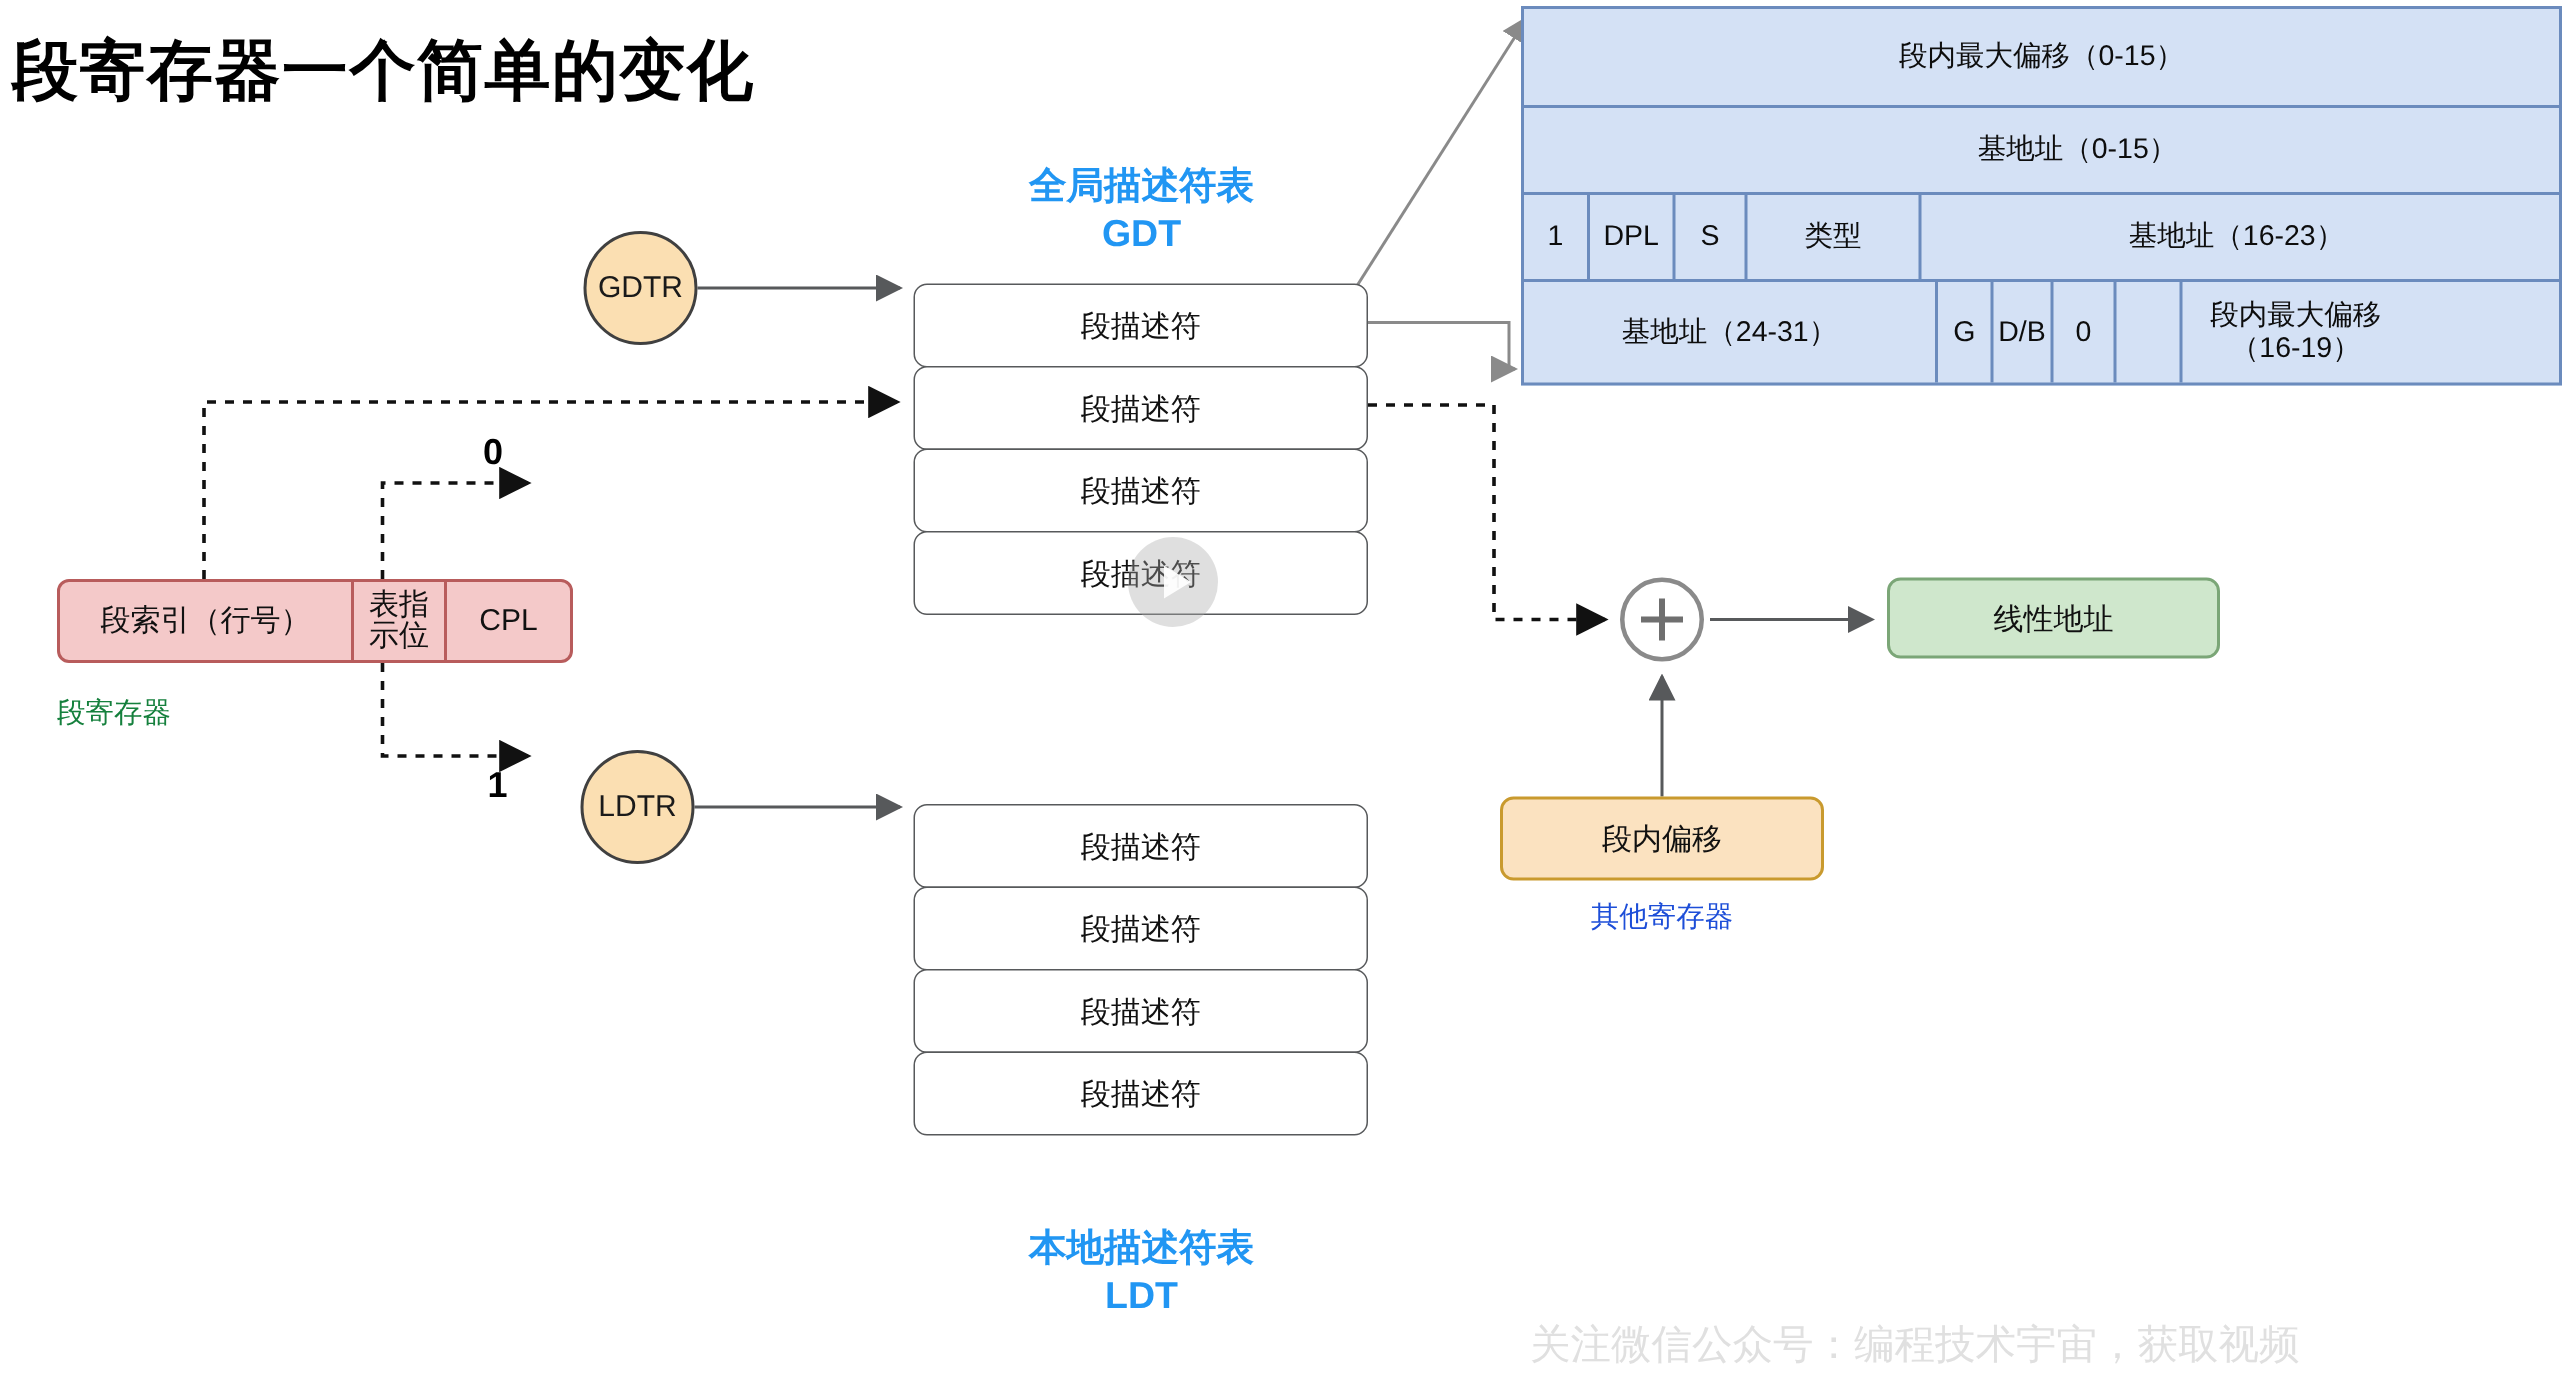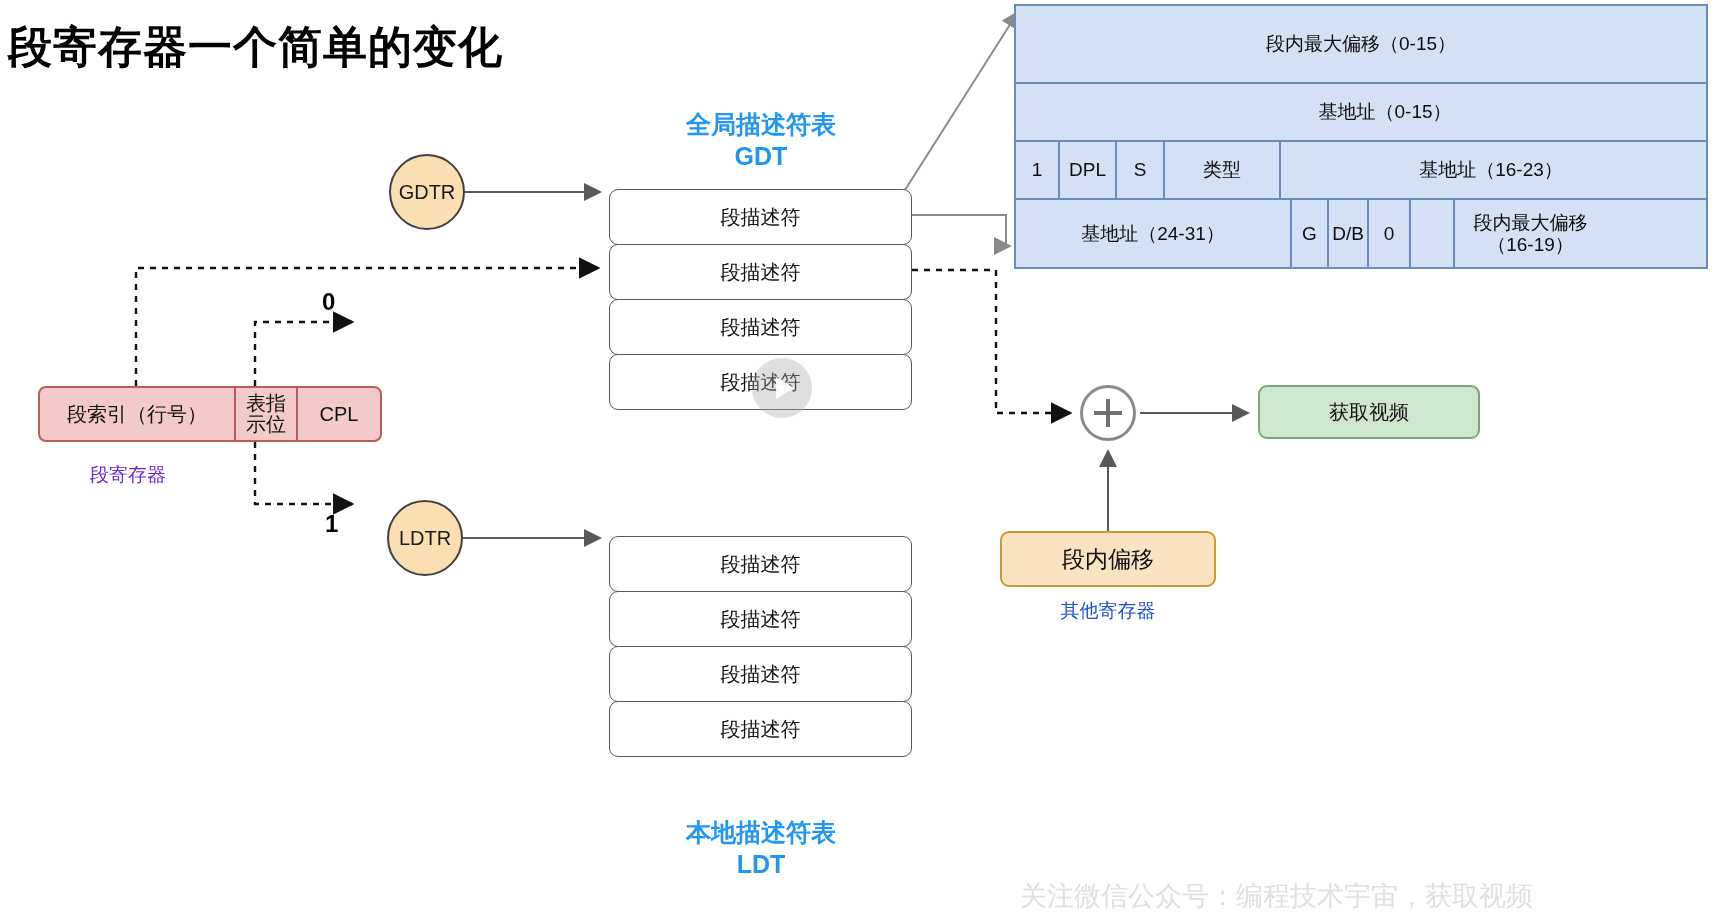--- a/index.html
+++ b/index.html
@@ -60,7 +60,7 @@
     line-height: 1.15;
   }
   #descriptor-table .dcell:last-child { border-right: none; }
-  .h-row1 { height: 78px; }
+  .h-row1 { height: 66px; }
   .h-row2 { height: 58px; padding-left: 48px; }
   .h-row3 { height: 58px; }
   .h-row4 { height: 67px; }

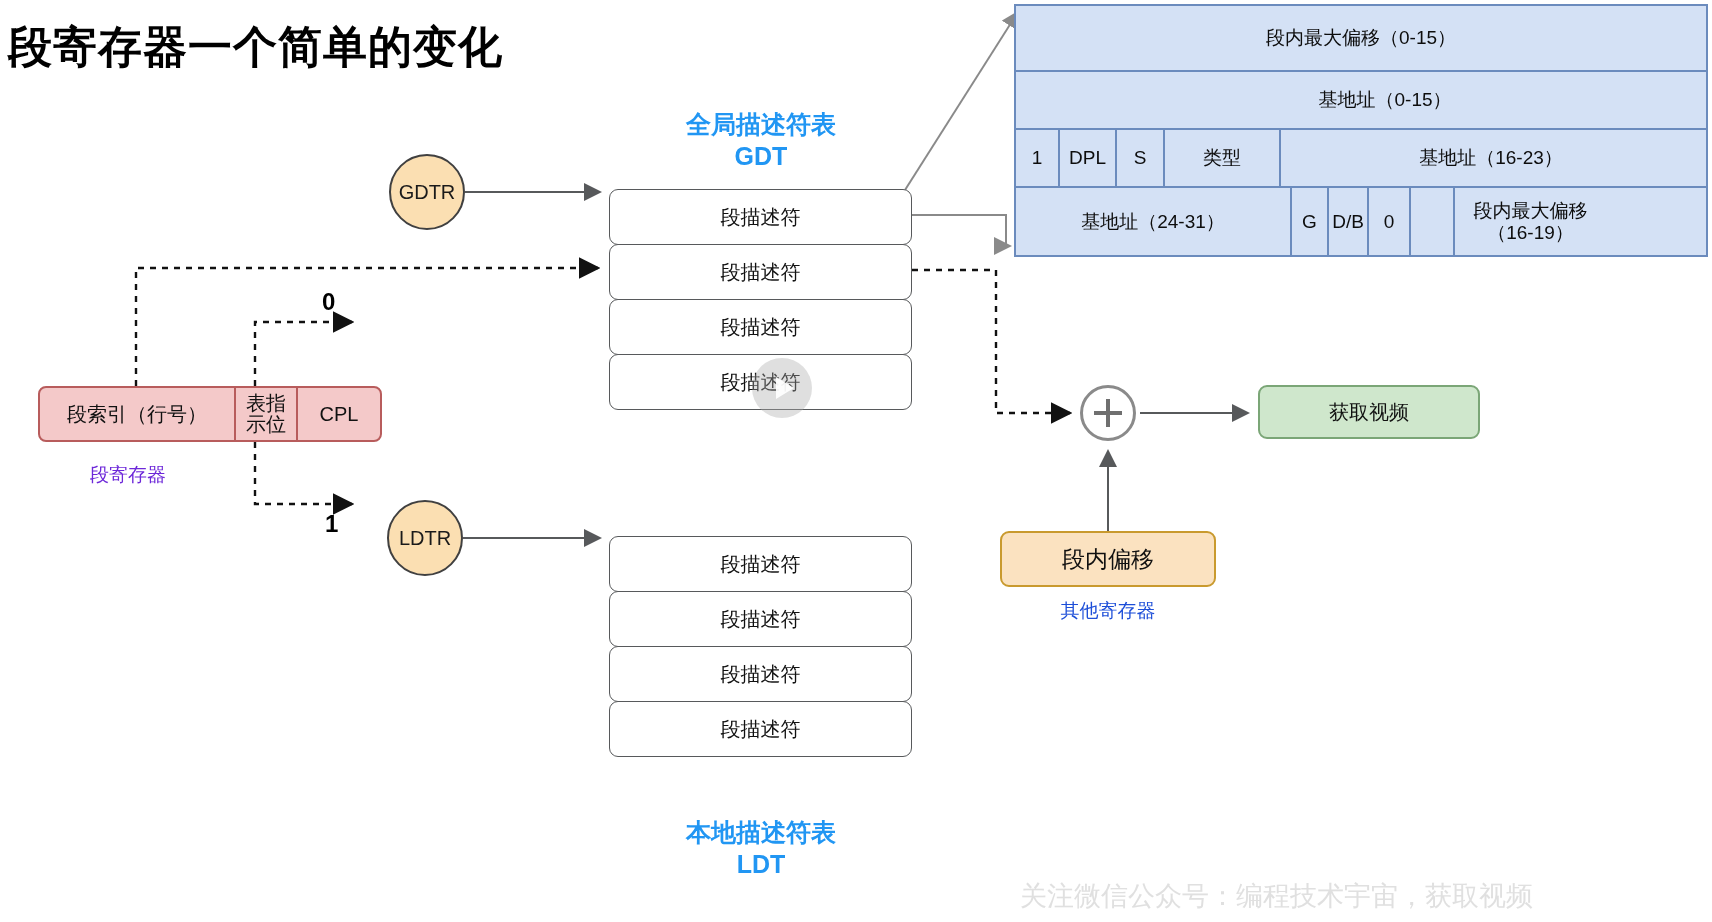--- a/index.html
+++ b/index.html
@@ -351,7 +351,7 @@
 
   <div id="plus-node"></div>
 
-  <div id="linear-address-box">获取视频</div>
+  <div id="linear-address-box">线性地址</div>
 
   <div id="offset-box">段内偏移</div>
   <div id="offset-caption">其他寄存器</div>

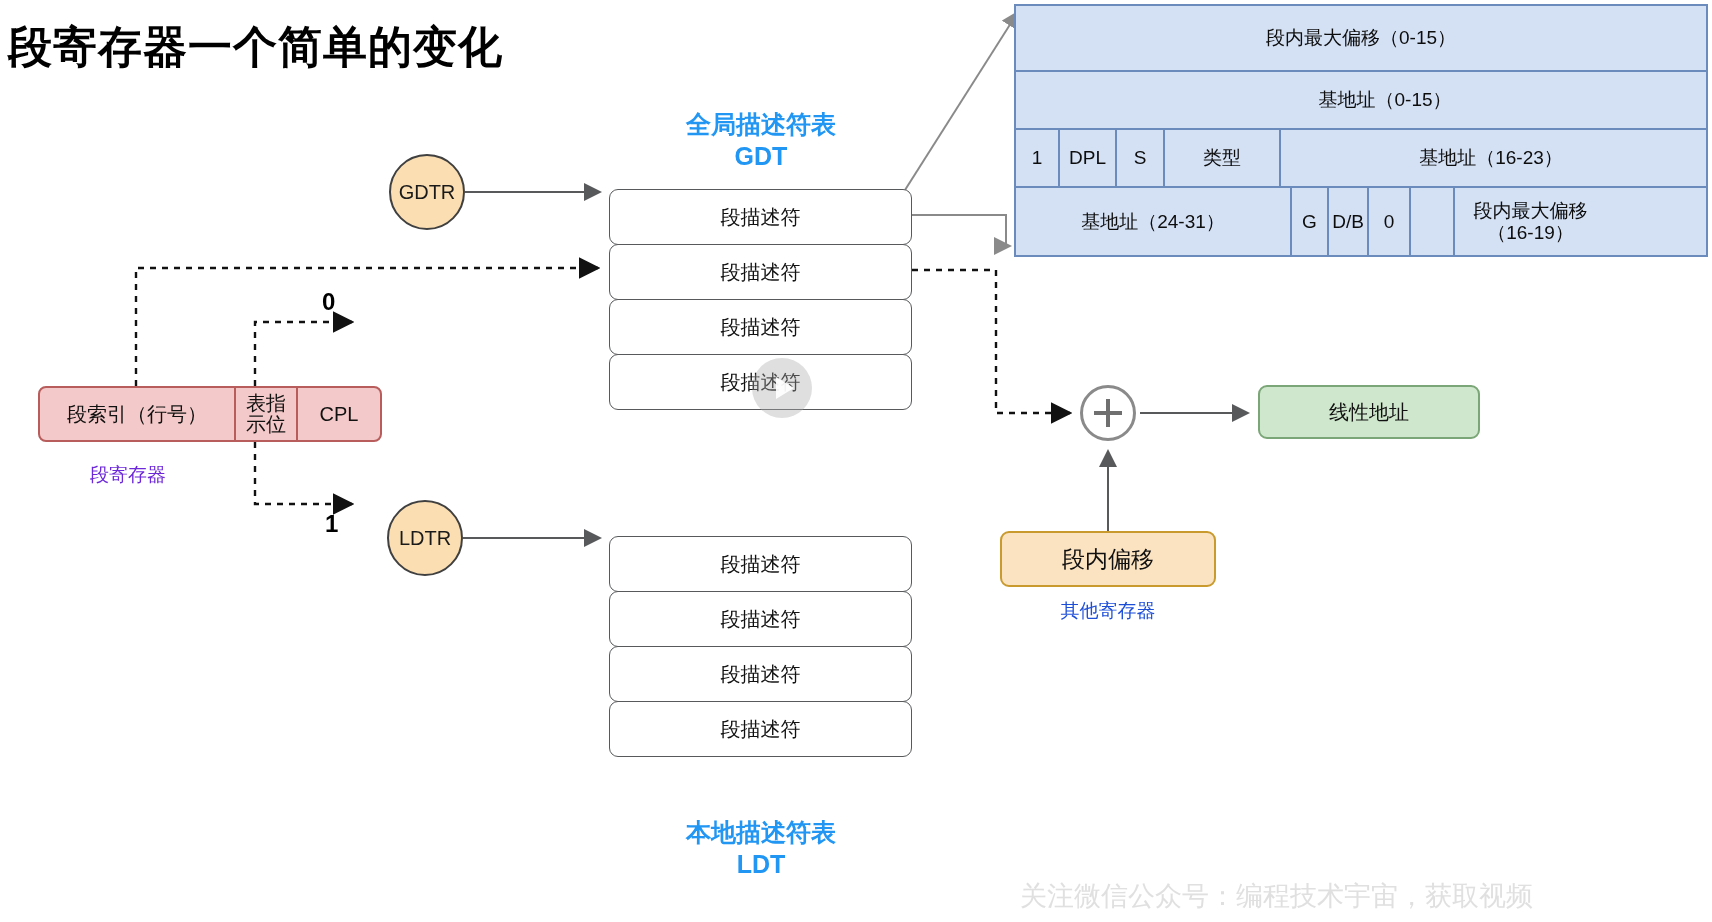--- a/index.html
+++ b/index.html
@@ -94,9 +94,8 @@
     position: absolute;
     left: 38px; top: 462px;
     width: 180px;
-    text-align: center;
     font-size: 19px;
-    color: #6d28d9;
+    color: #15803d;
   }
 
   

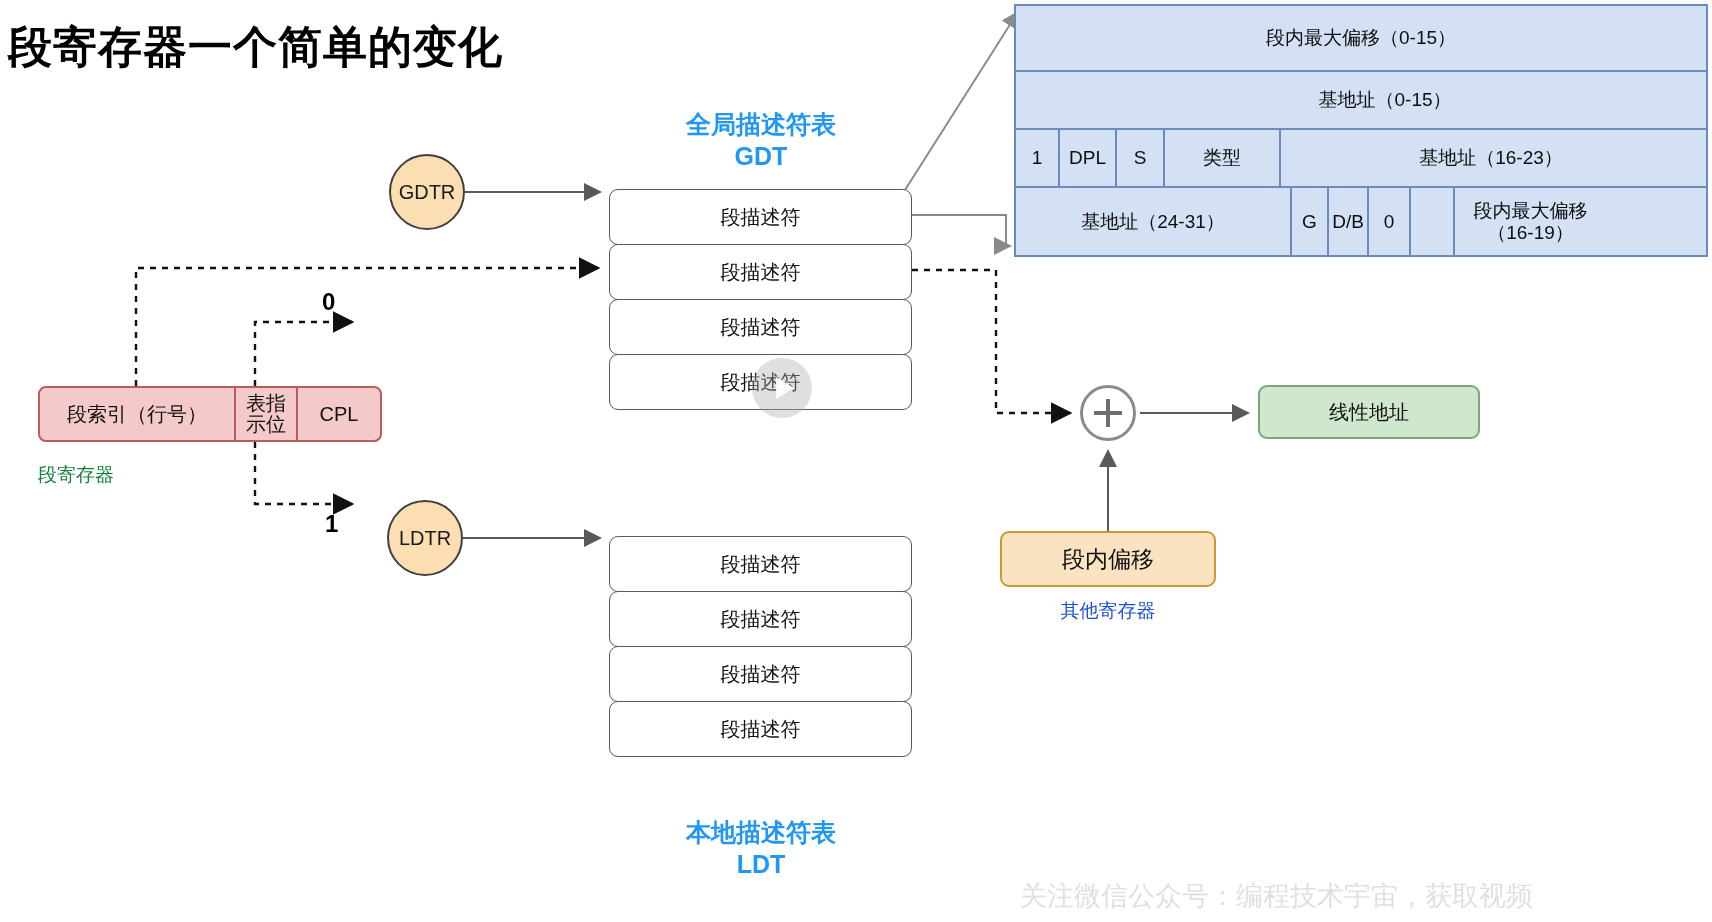--- a/index.html
+++ b/index.html
@@ -202,7 +202,7 @@
     display: flex;
     align-items: center;
     justify-content: center;
-    font-size: 23px;
+    font-size: 20px;
     color: #111;
   }
   #offset-caption {

